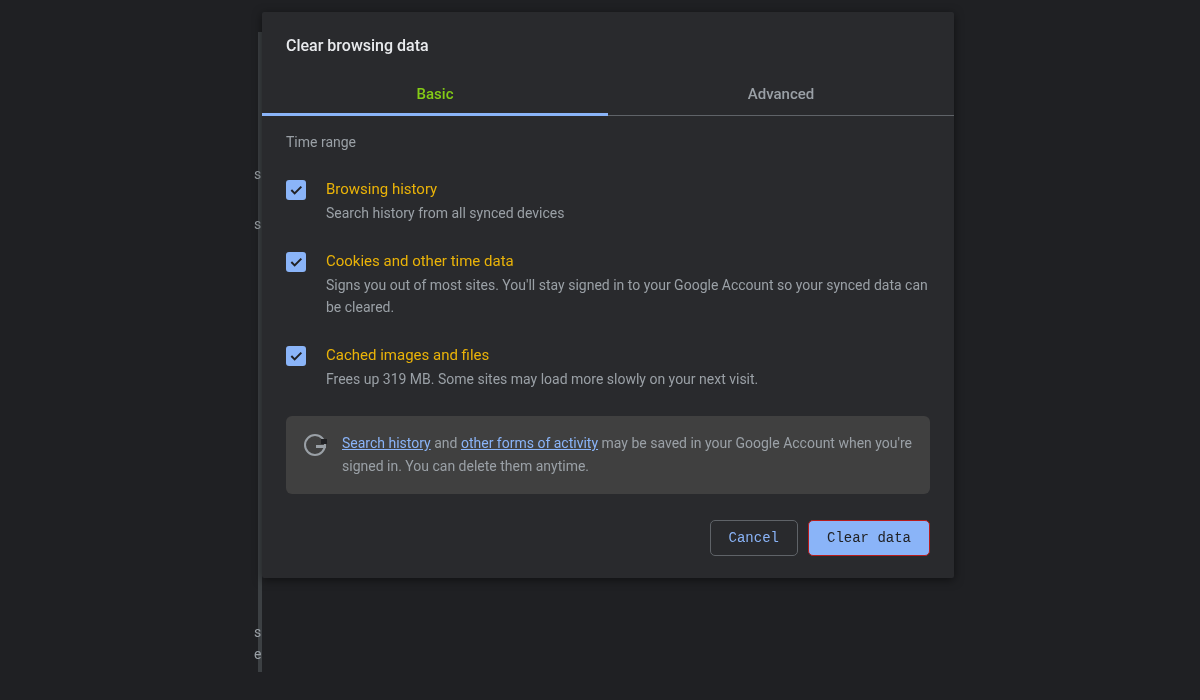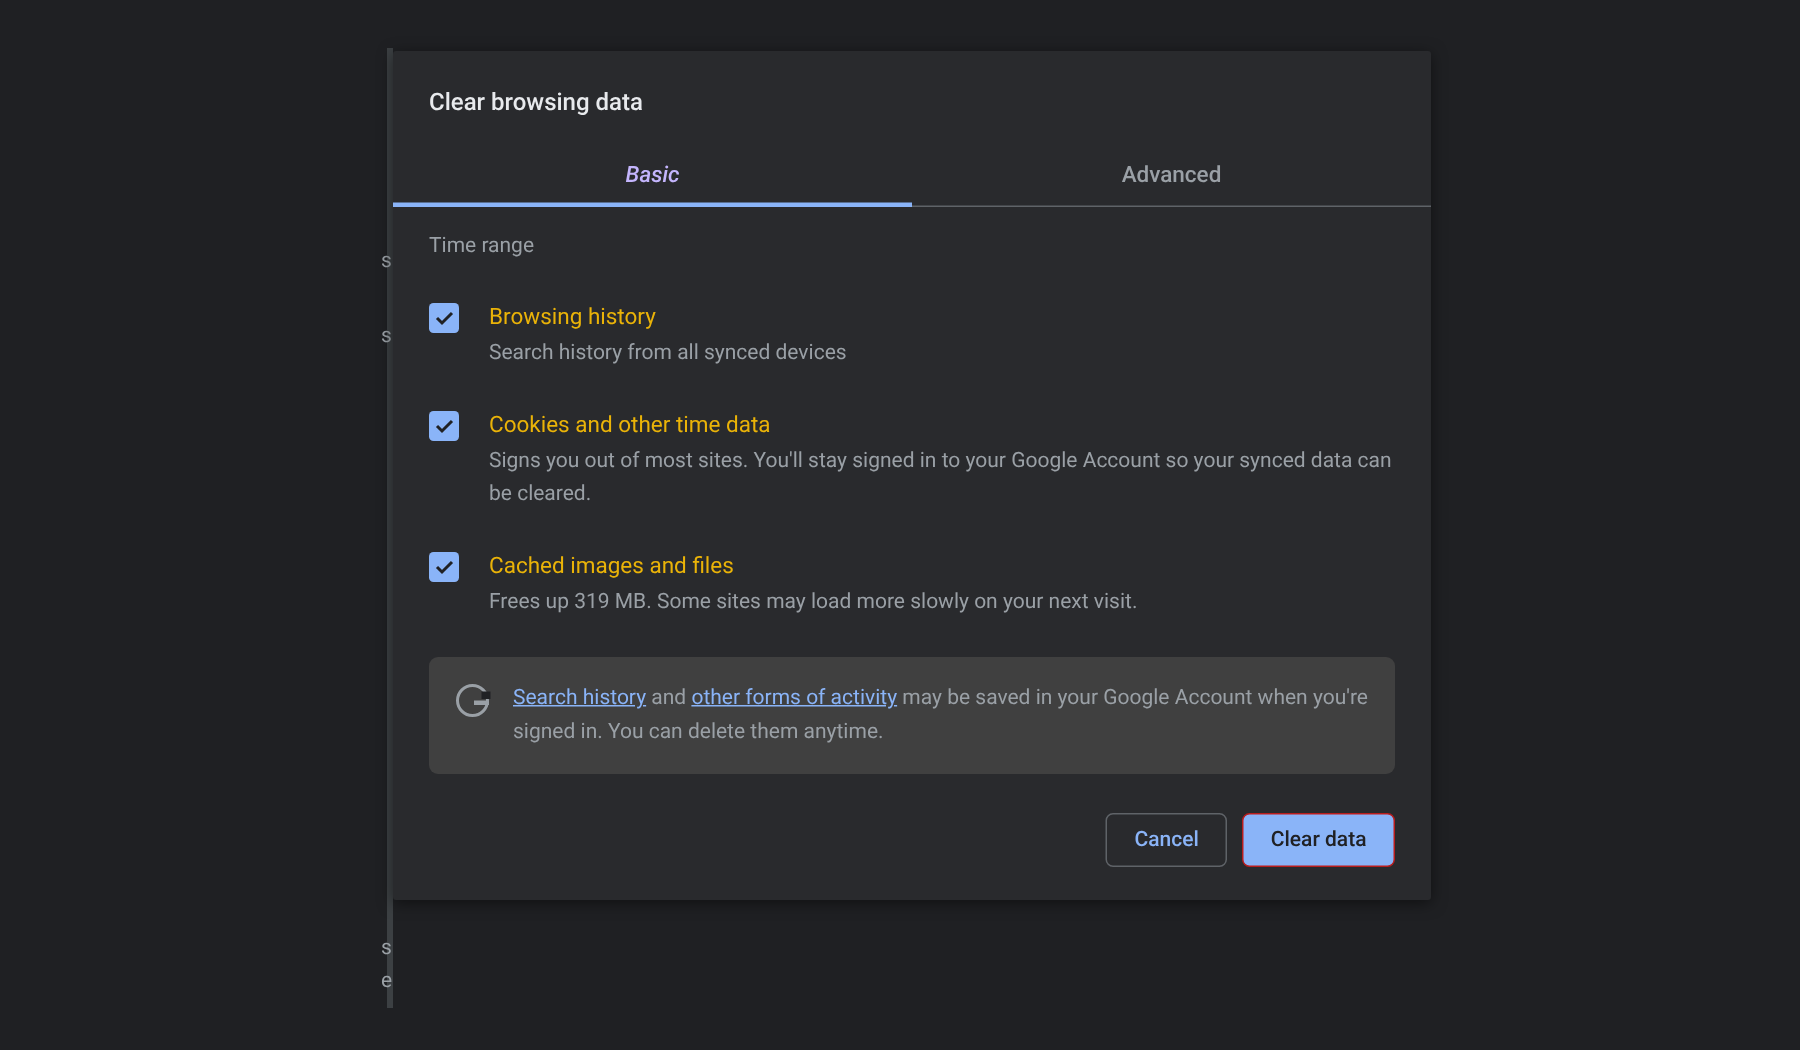--- a/index.html
+++ b/index.html
@@ -20,7 +20,7 @@
   .frag { position: absolute; left: 0; color: #9aa0a6; font-size: 14px; white-space: nowrap; }
   .dialog {
     position: absolute;
-    left: 262px; top: 34px;
+    left: 262px; top: 12px;
     width: 692px;
     background: #292a2d;
     box-shadow: 0 2px 10px rgba(0,0,0,0.5);

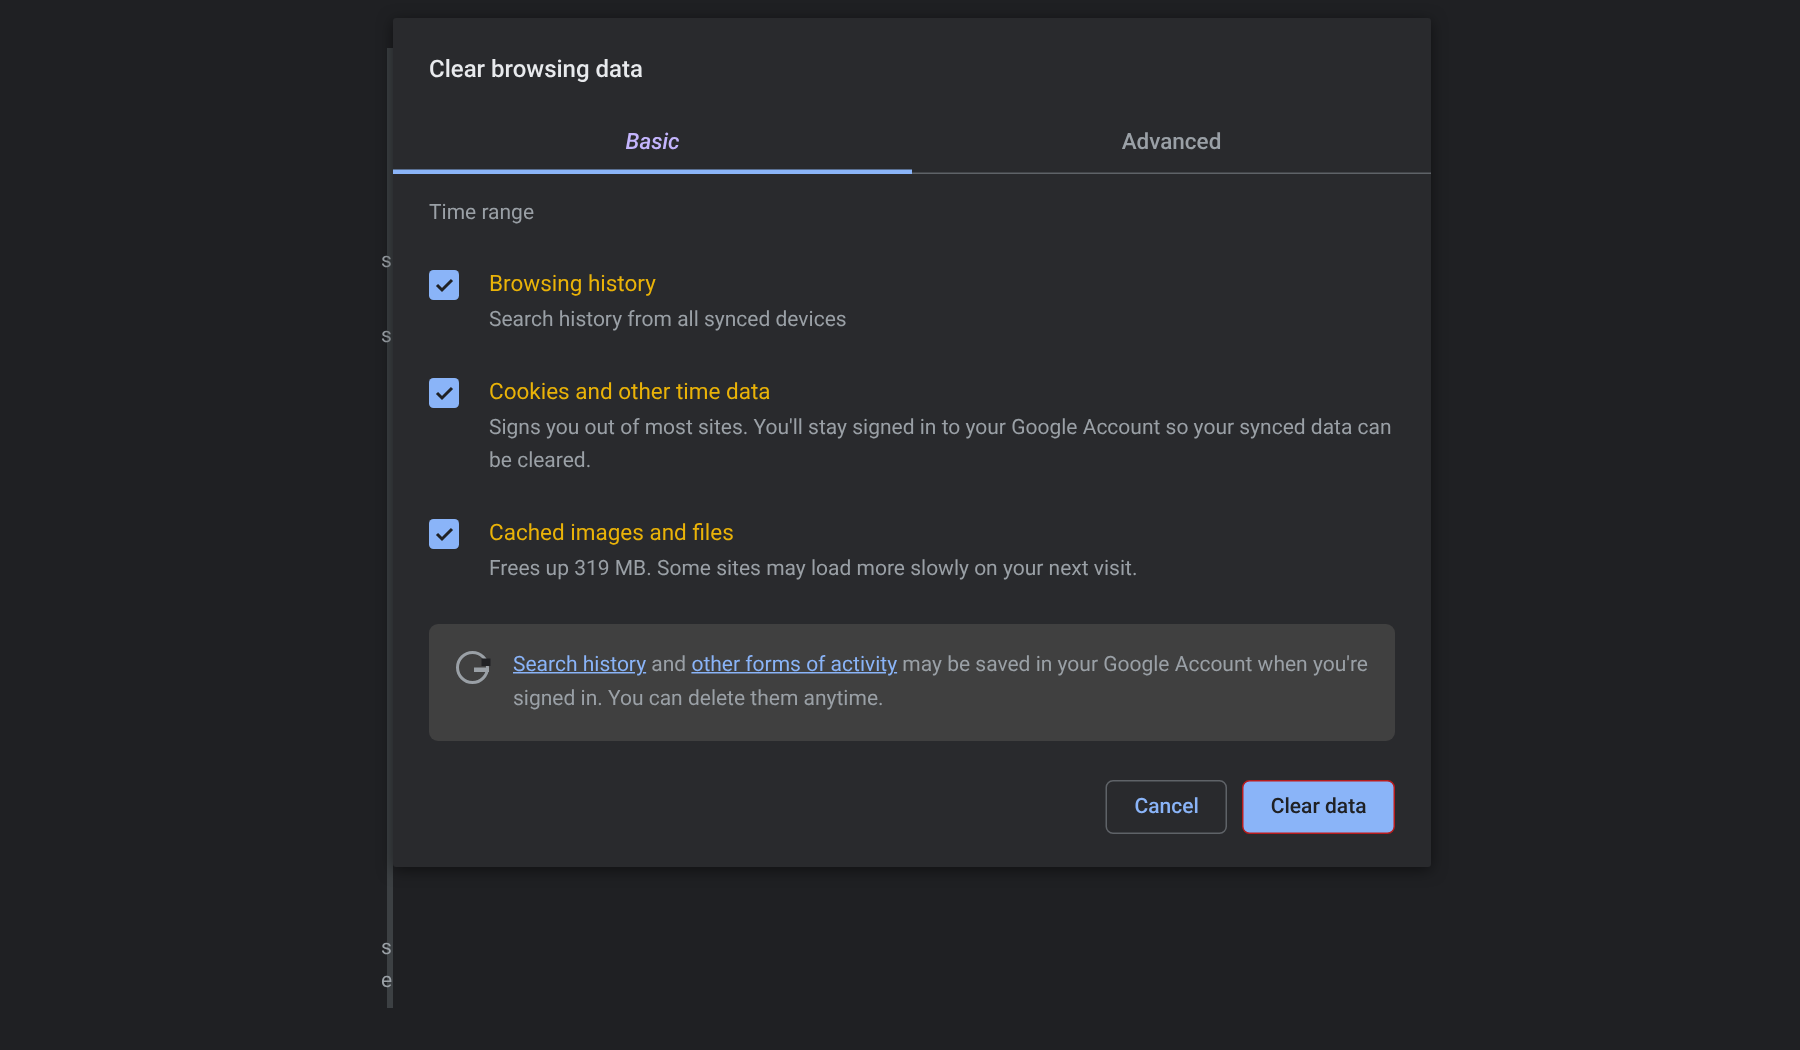--- a/index.html
+++ b/index.html
@@ -47,9 +47,8 @@
     font-weight: 500;
   }
   .tab.active {
-    color: #c4b5fd;
+    color: #84cc16;
     position: relative;
-    font-style: italic;
   }
   .tab.active::after {
     content: "";

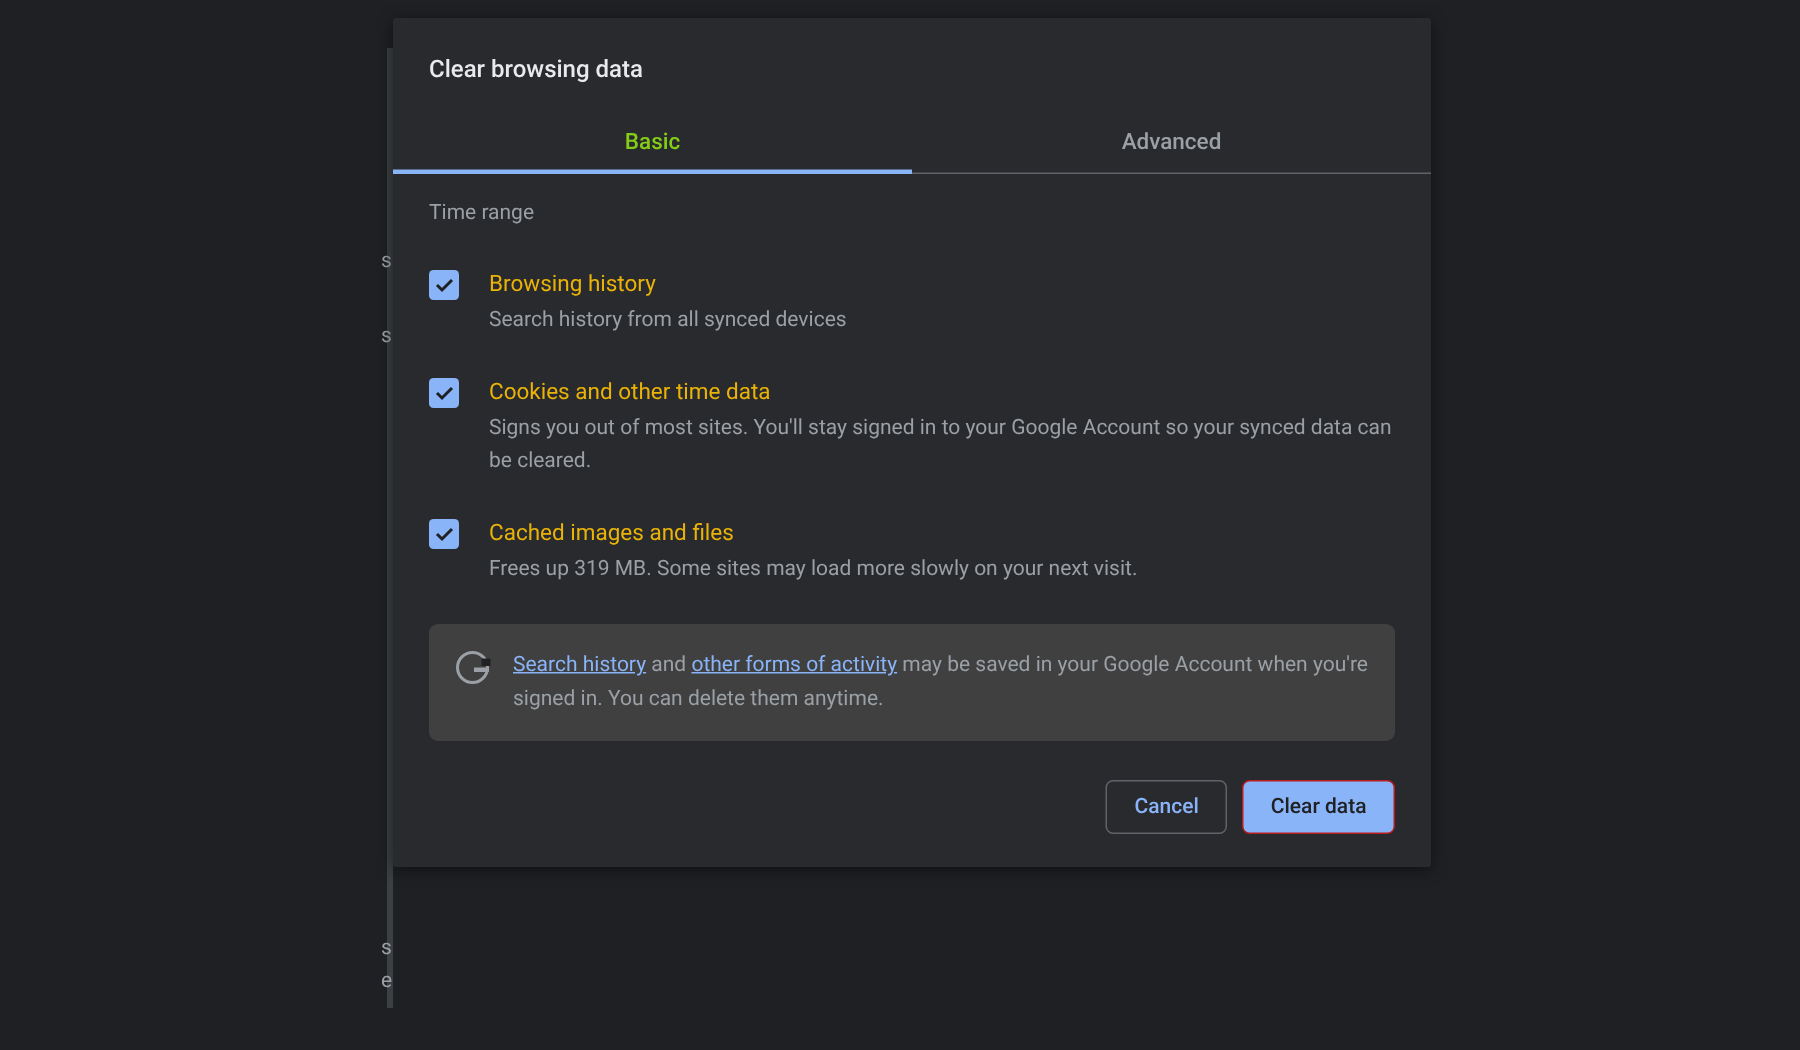--- a/index.html
+++ b/index.html
@@ -143,6 +143,7 @@
     justify-content: flex-end;
     gap: 10px;
     padding: 26px 24px 0 24px;
+    font-family: Liberation Mono, monospace;
   }
   .btn {
     height: 36px;

